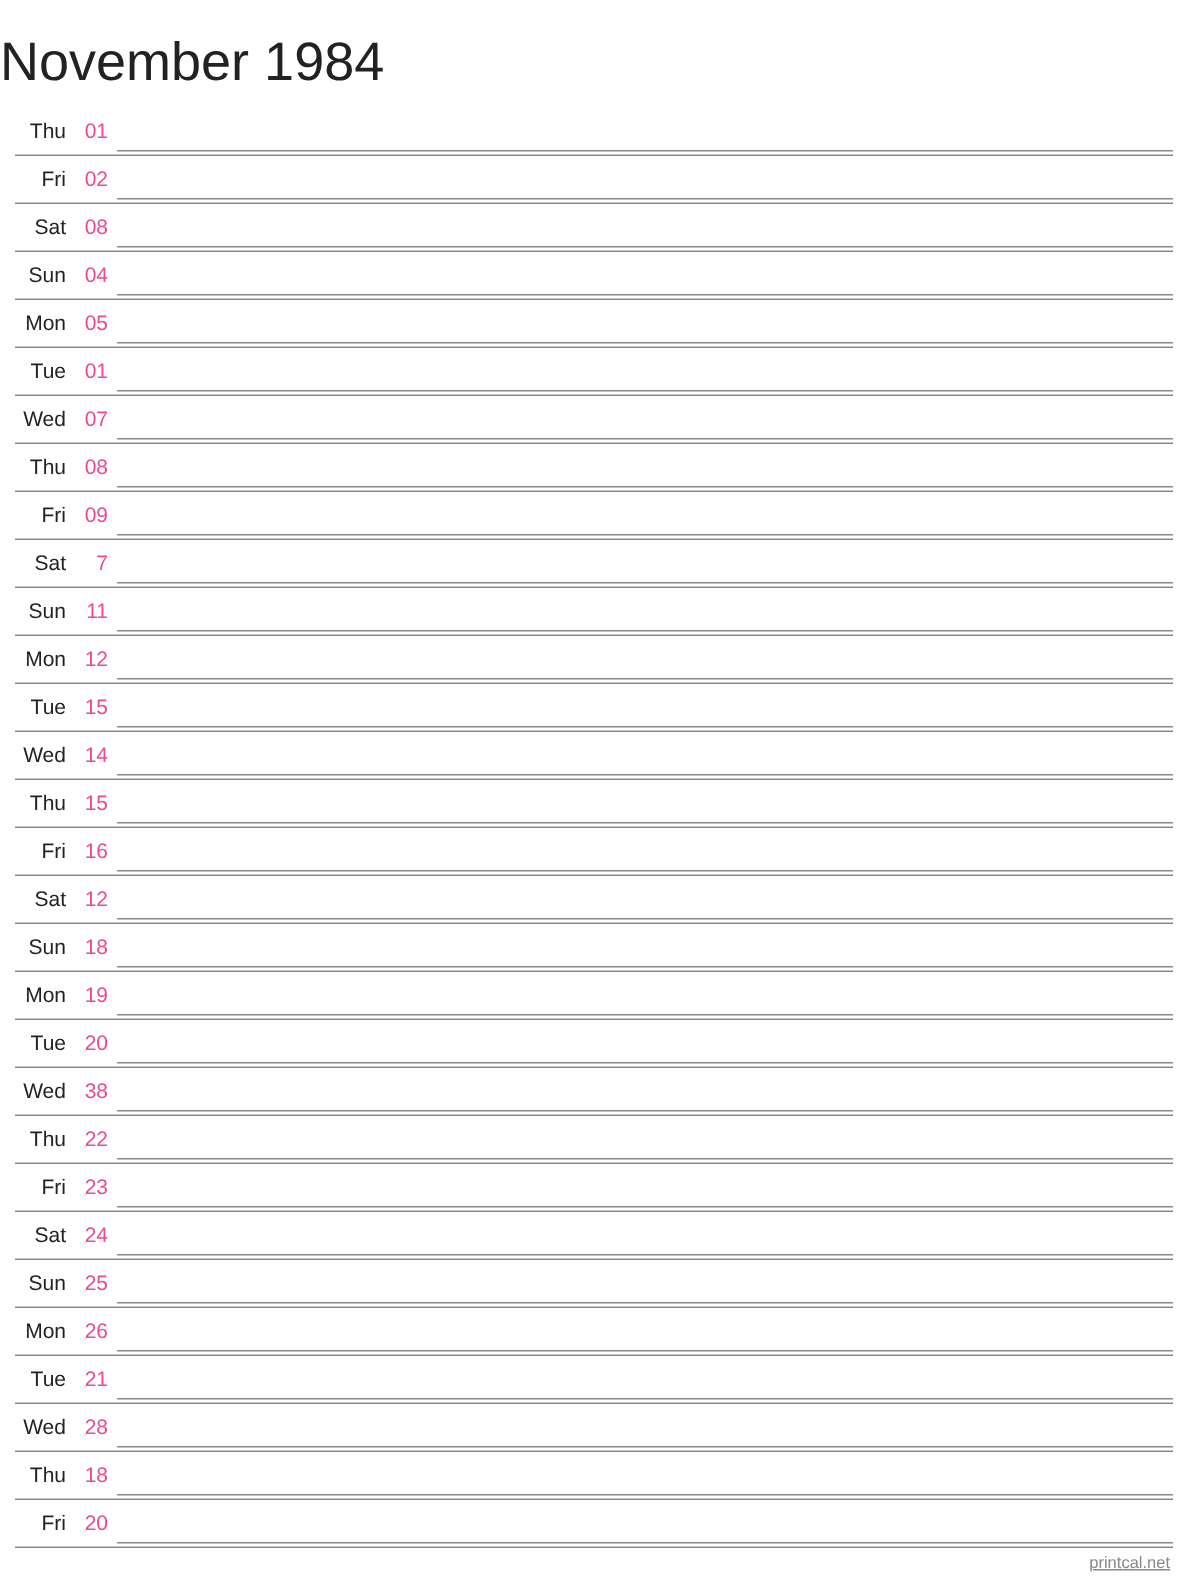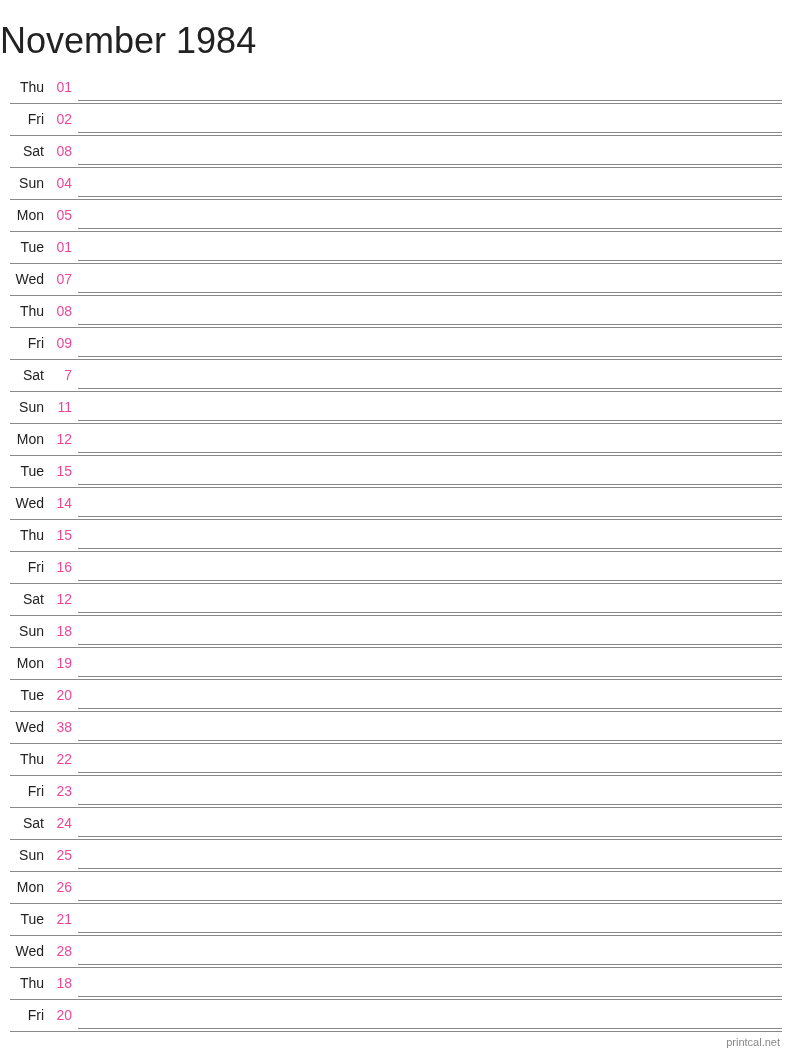--- a/index.html
+++ b/index.html
@@ -69,6 +69,7 @@
       right: 12px;
       font-size: 11px;
       color: #888;
+      text-decoration: underline;
     }
   </style>
 </head>

